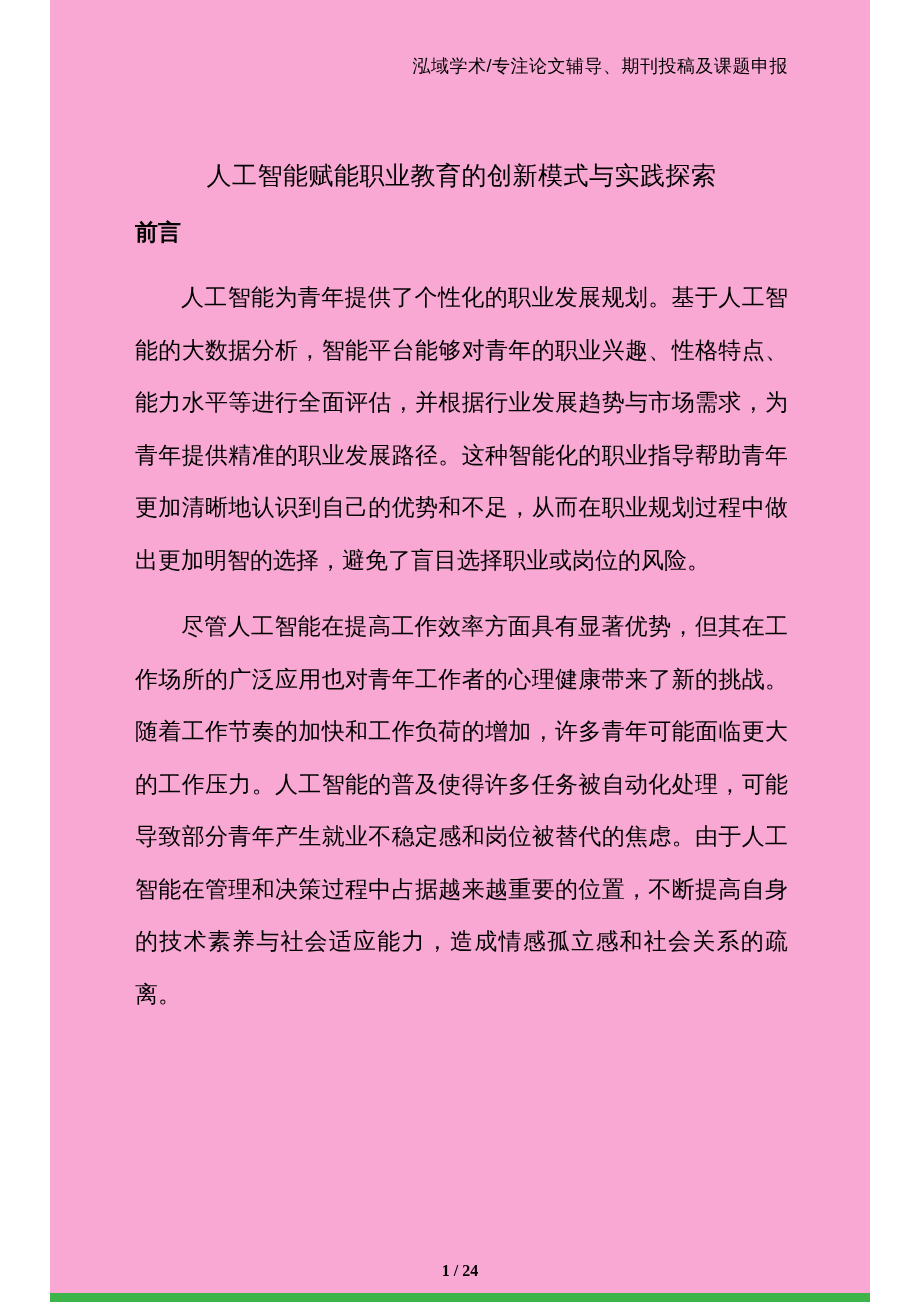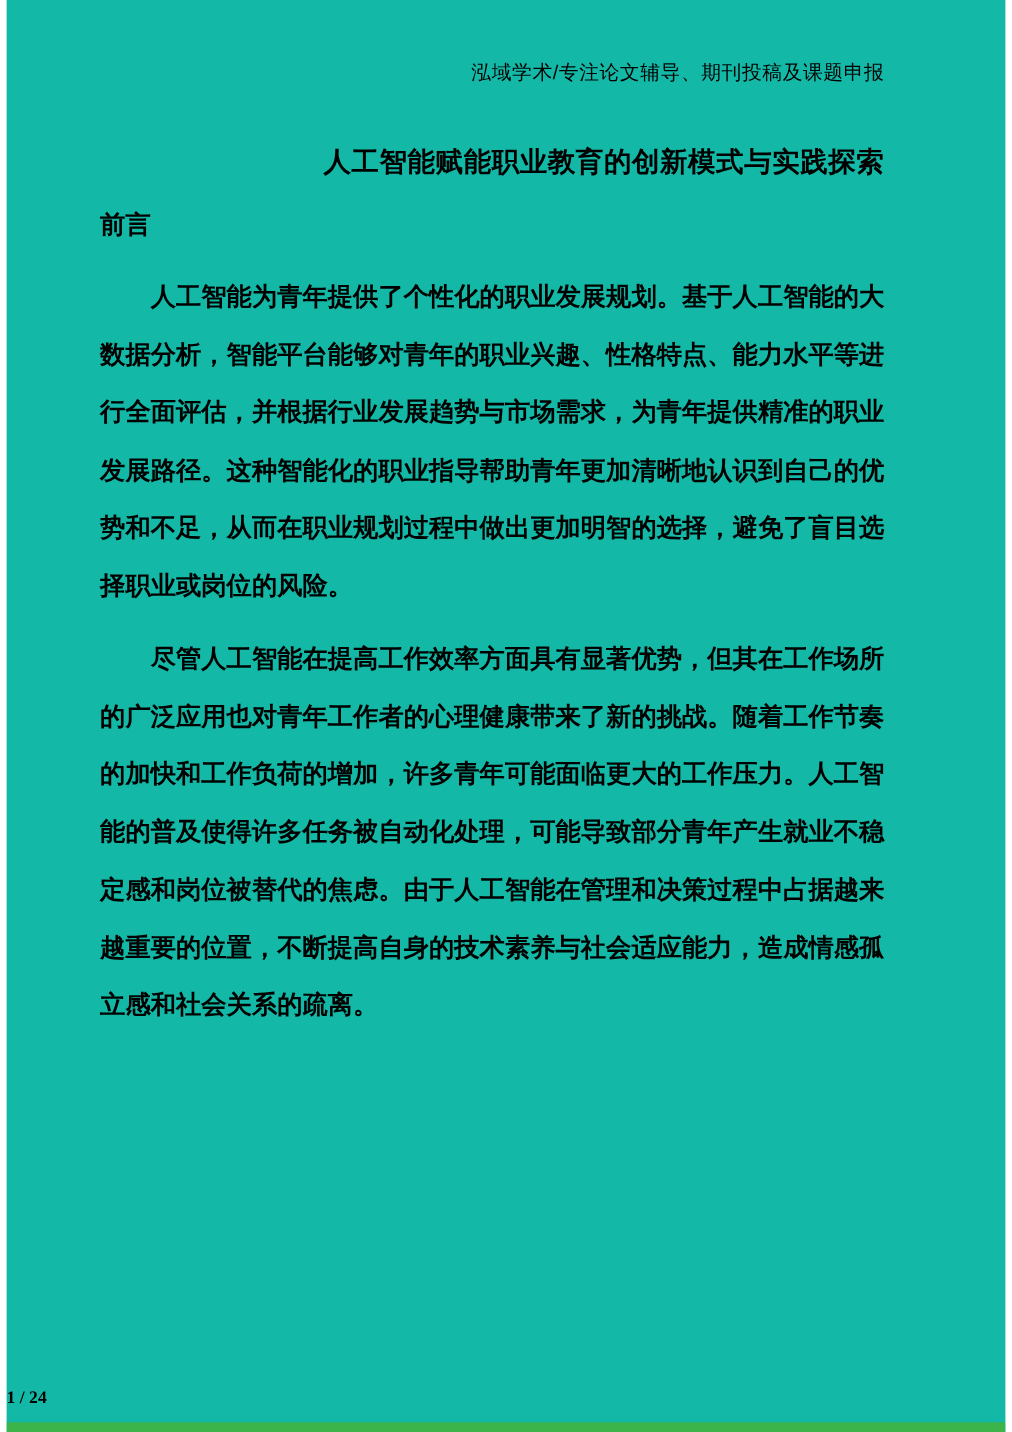--- a/index.html
+++ b/index.html
@@ -9,15 +9,15 @@
   }
   .page {
     position: relative;
-    width: 908px;
+    width: 820px;
     height: 1302px;
     margin: 0 auto;
-    background: #14b8a6;
+    background: #f9a8d4;
     overflow: hidden;
     font-family: "Liberation Serif", "DejaVu Serif", serif;
     color: #000000;
     box-sizing: border-box;
-    padding: 0 110px 0 85px;
+    padding: 0 82px 0 85px;
   }
   .doc-header {
     margin-top: 54px;

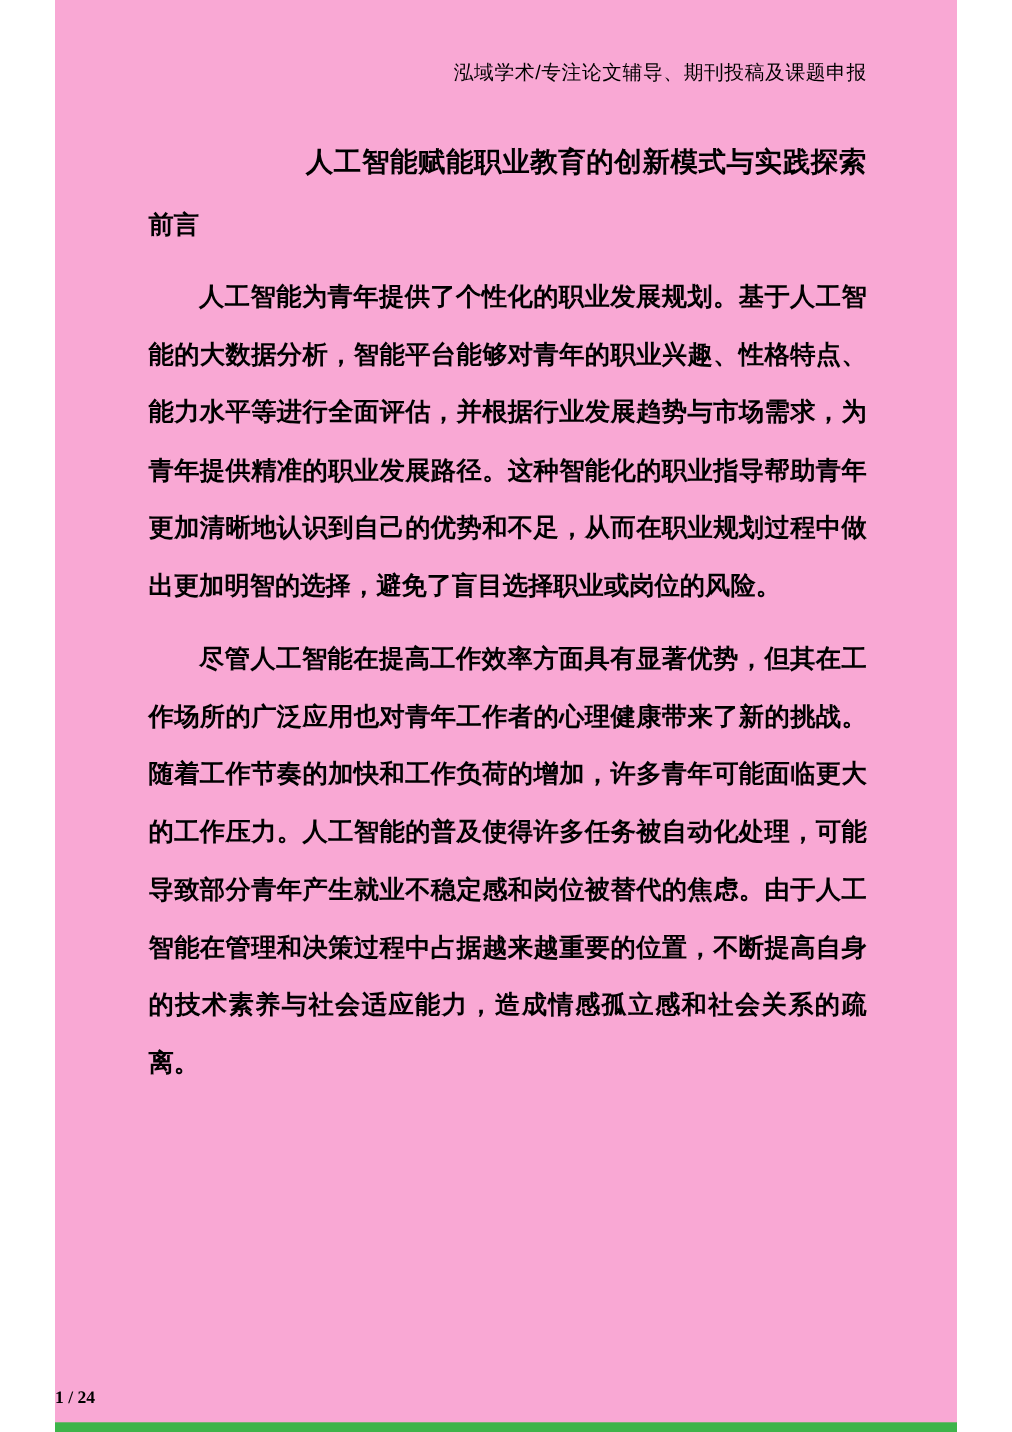--- a/index.html
+++ b/index.html
@@ -29,11 +29,11 @@
     font-family: "Liberation Sans", "DejaVu Sans", sans-serif;
   }
   .doc-title {
-    margin: 52px 0 0 0;
-    text-align: right;
+    margin: 80px 0 0 0;
+    text-align: center;
     font-size: 25px;
     line-height: 35px;
-    font-weight: bold;
+    font-weight: normal;
     letter-spacing: 0.5px;
   }
   .section-heading {

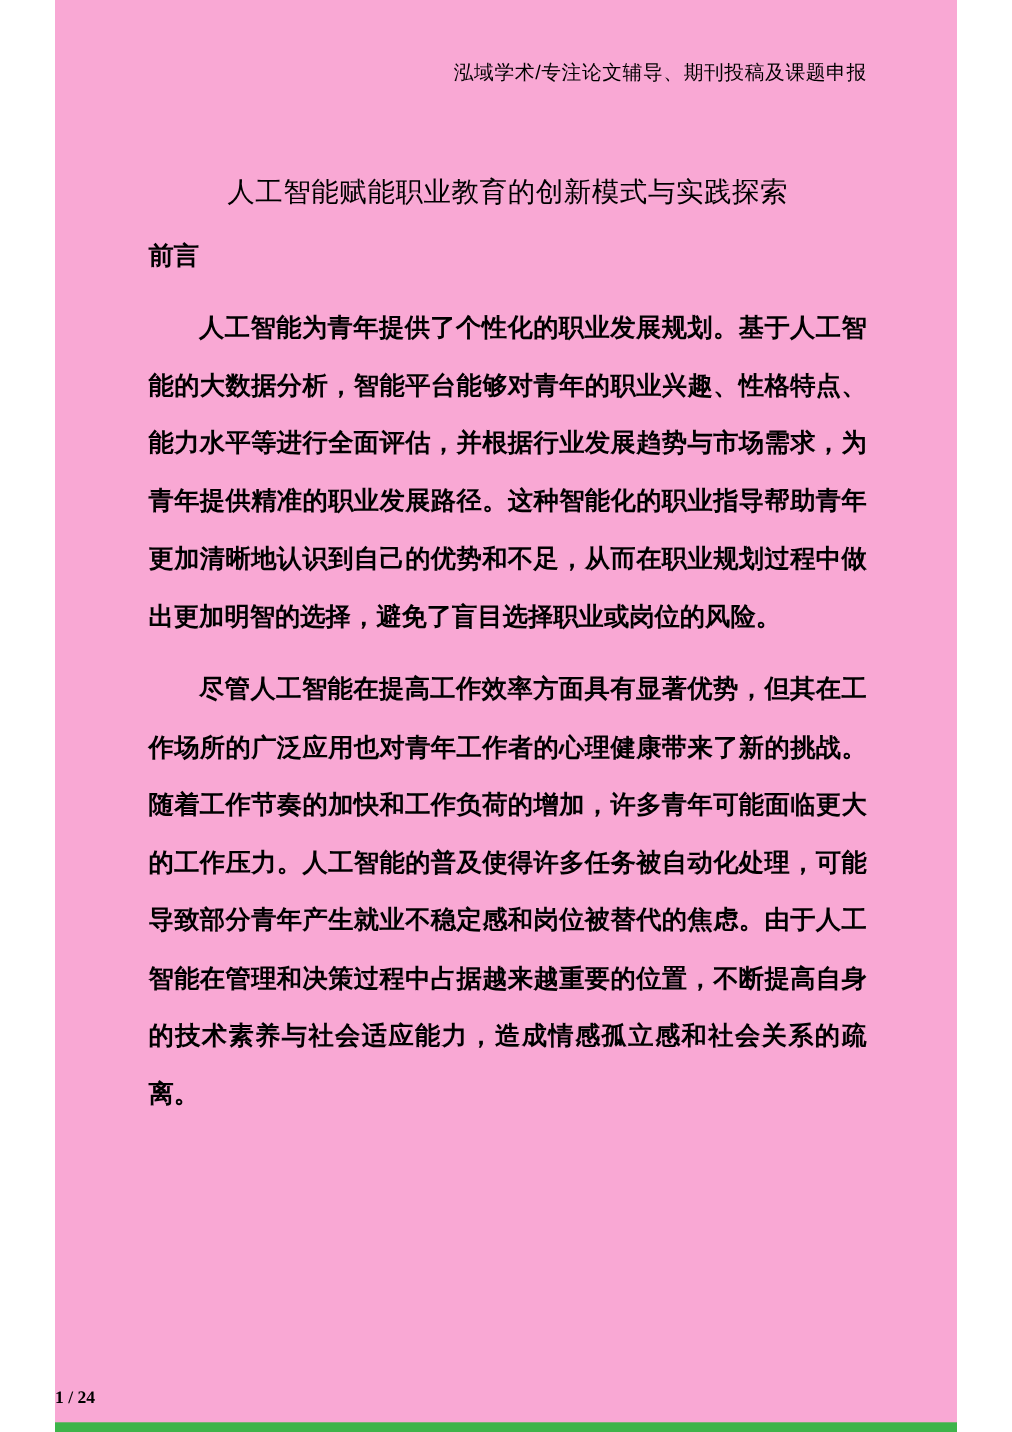--- a/index.html
+++ b/index.html
@@ -54,7 +54,6 @@
     text-justify: inter-character;
     text-indent: 2em;
     word-break: break-all;
-    font-weight: bold;
   }
   .doc-footer {
     position: absolute;

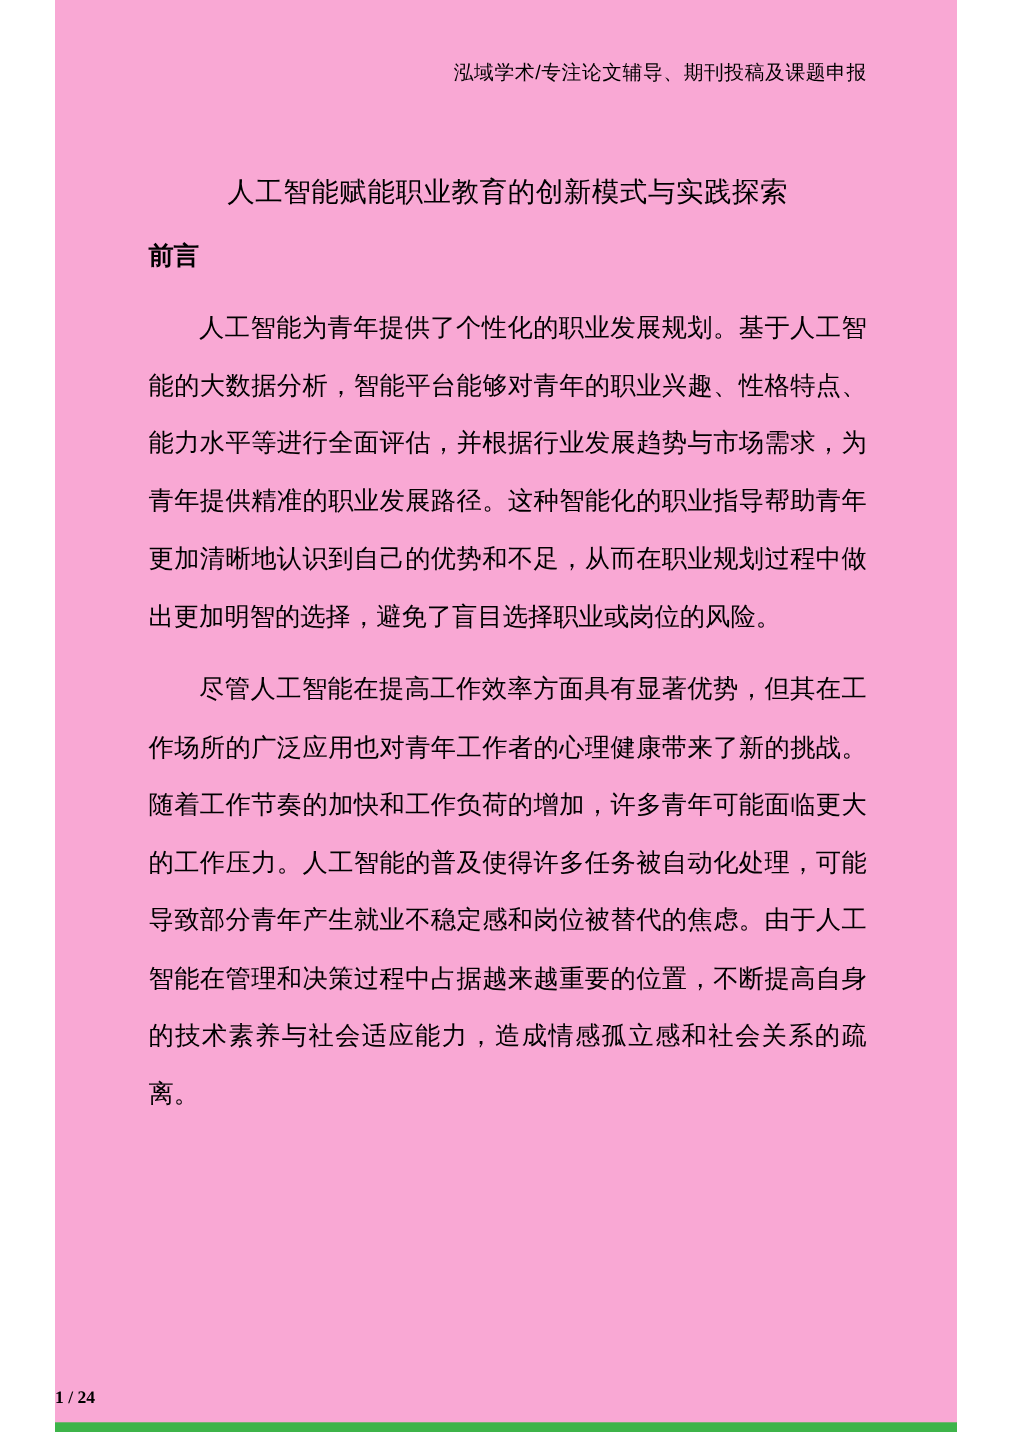--- a/index.html
+++ b/index.html
@@ -60,7 +60,7 @@
     left: 0;
     right: 0;
     bottom: 22px;
-    text-align: left;
+    text-align: center;
     font-size: 16px;
     font-weight: bold;
     font-family: "Liberation Serif", "DejaVu Serif", serif;

